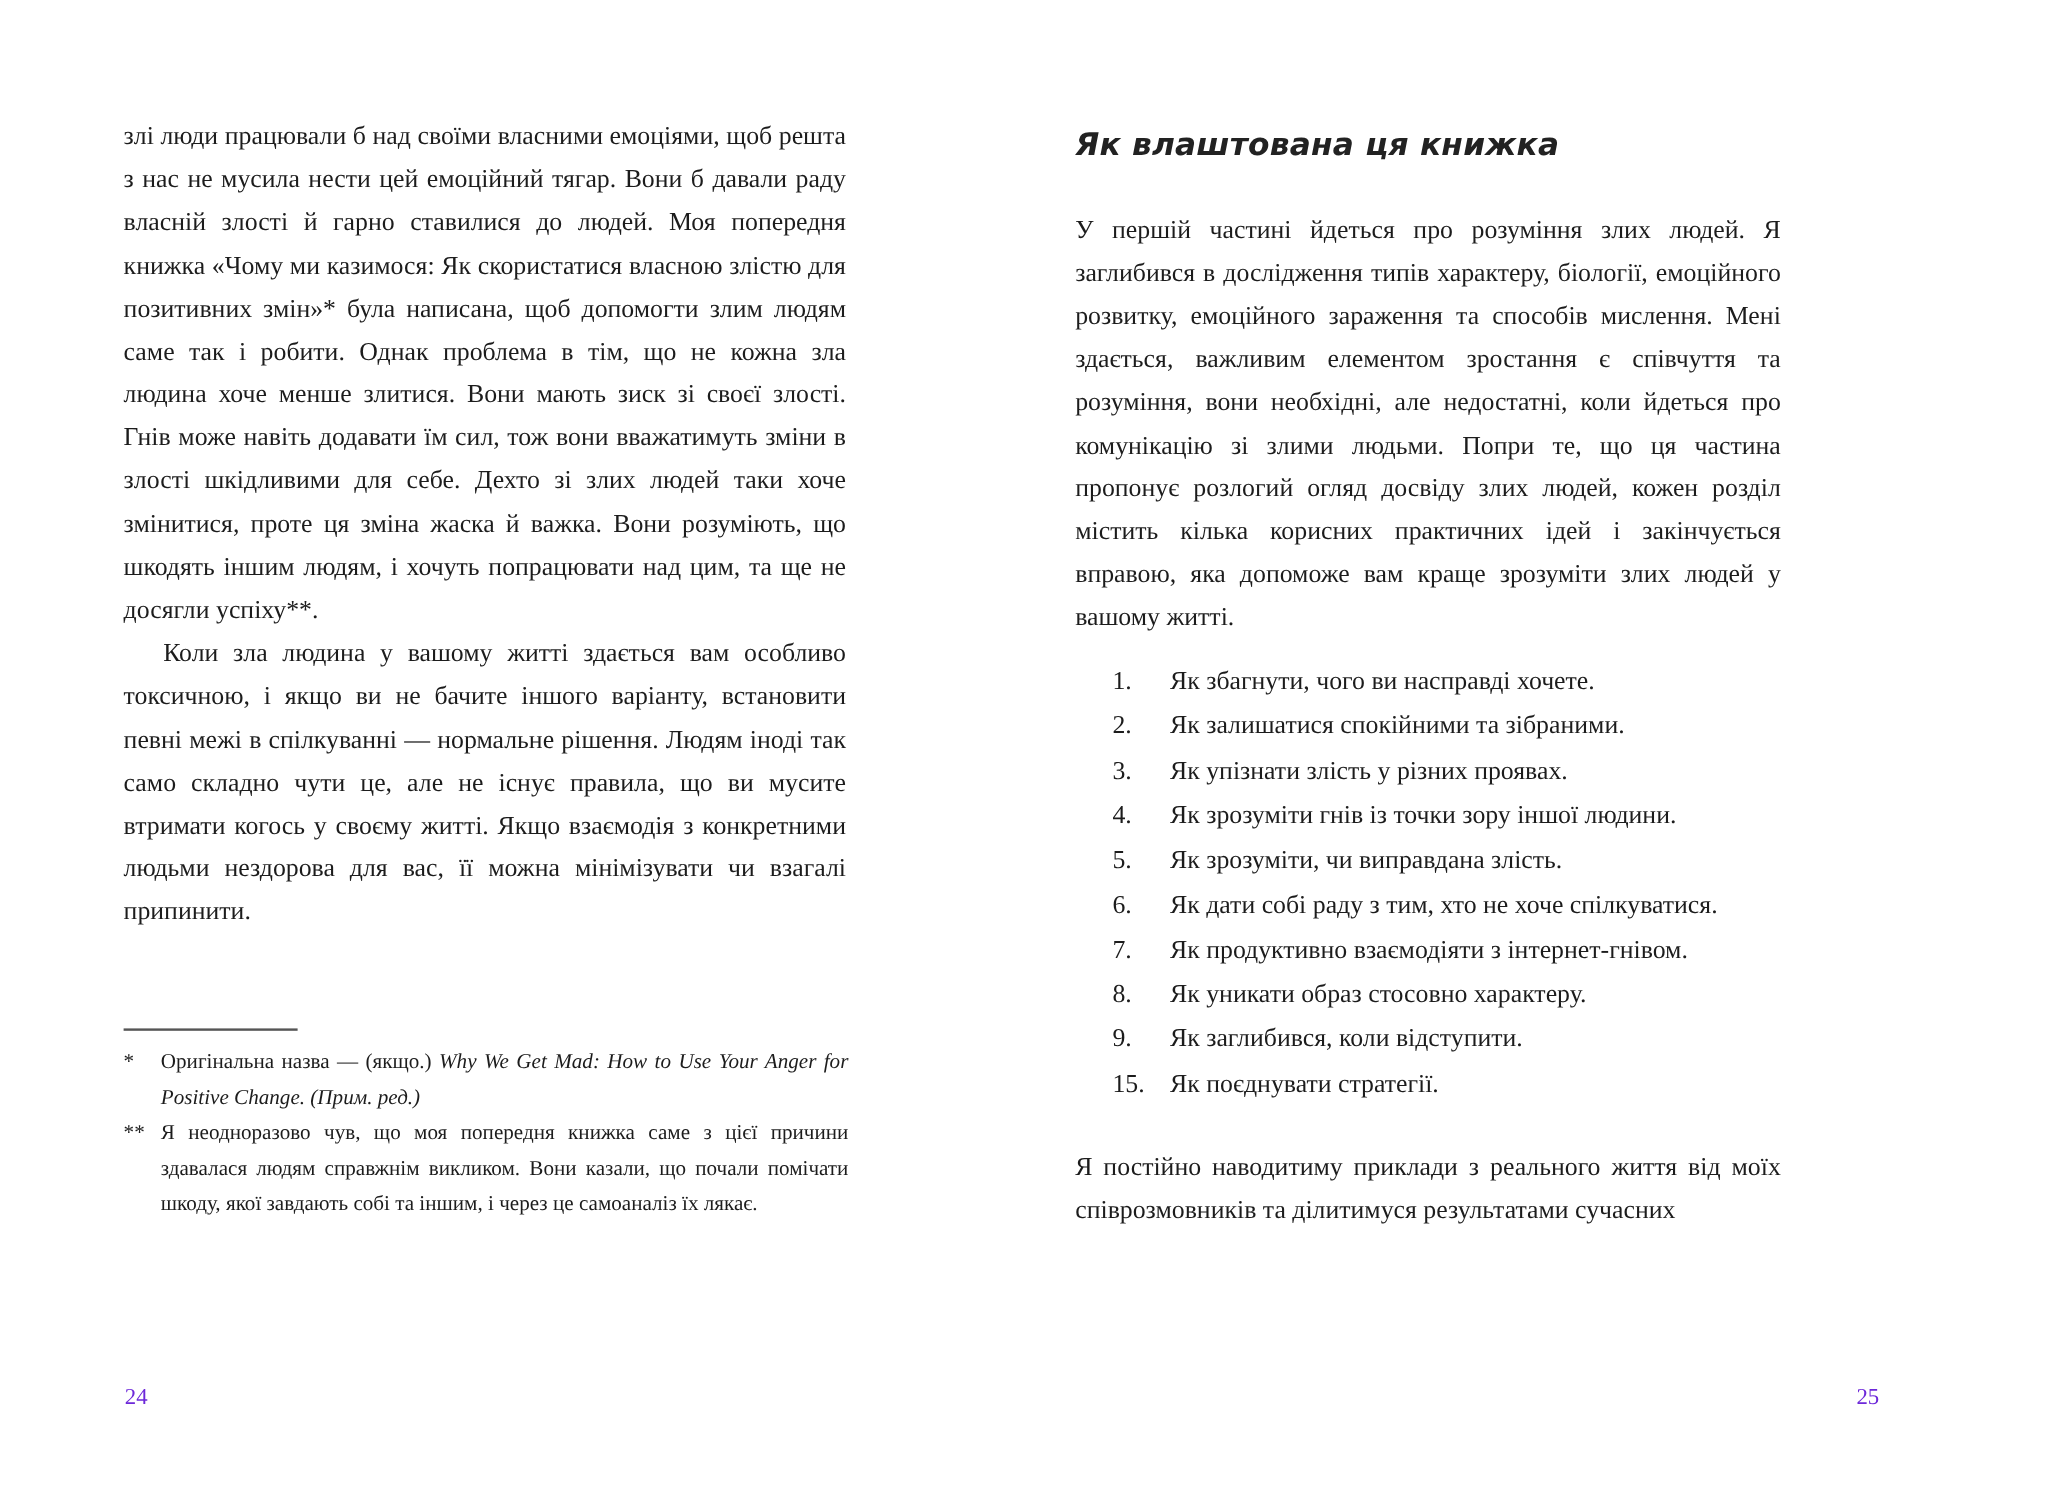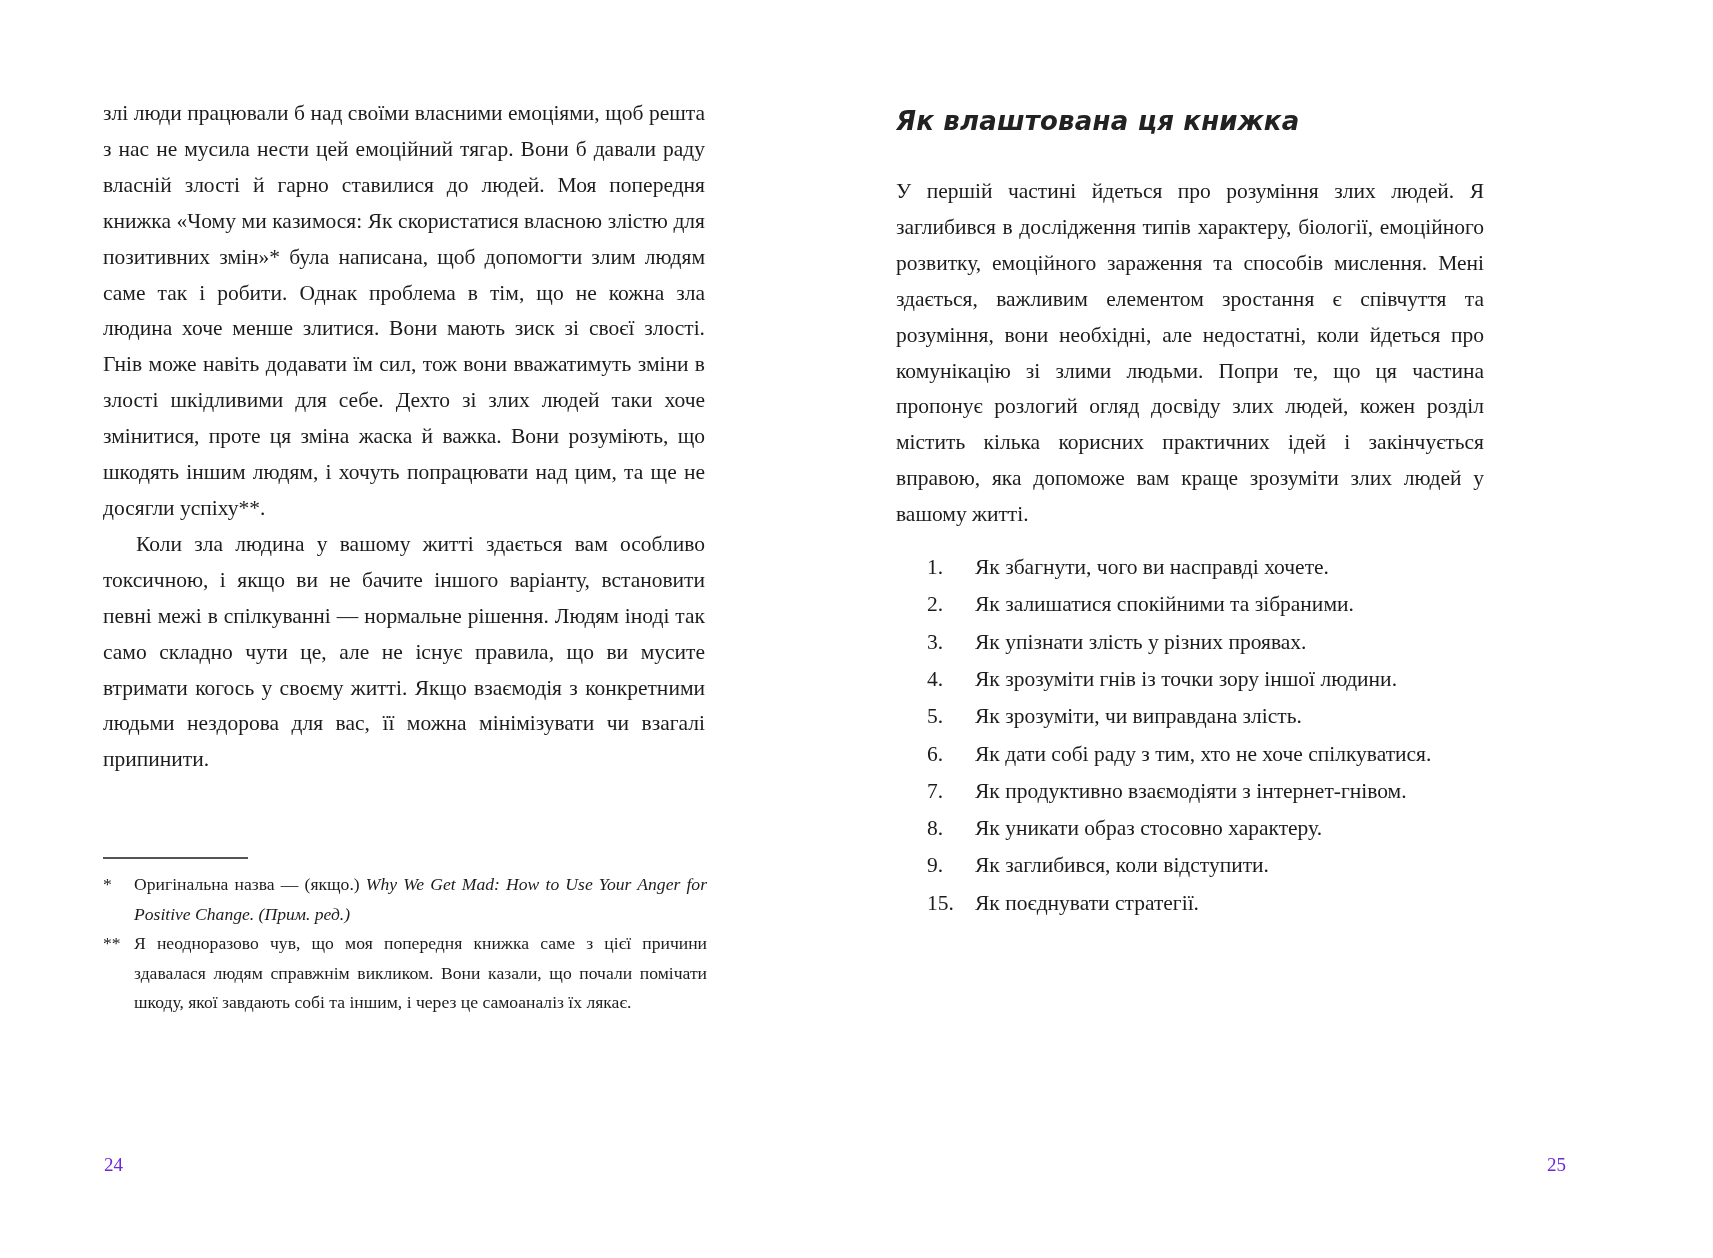--- a/index.html
+++ b/index.html
@@ -143,6 +143,7 @@
             <span class="list-text">Як поєднувати стратегії.</span>
           </li>
         </ol>
+        <p class="para closing">Я постійно наводитиму приклади з реального життя від моїх співрозмовників та ділитимуся результатами сучасних</p>
       </div>
     <div class="pagenum right-num">25</div>
   </div>

